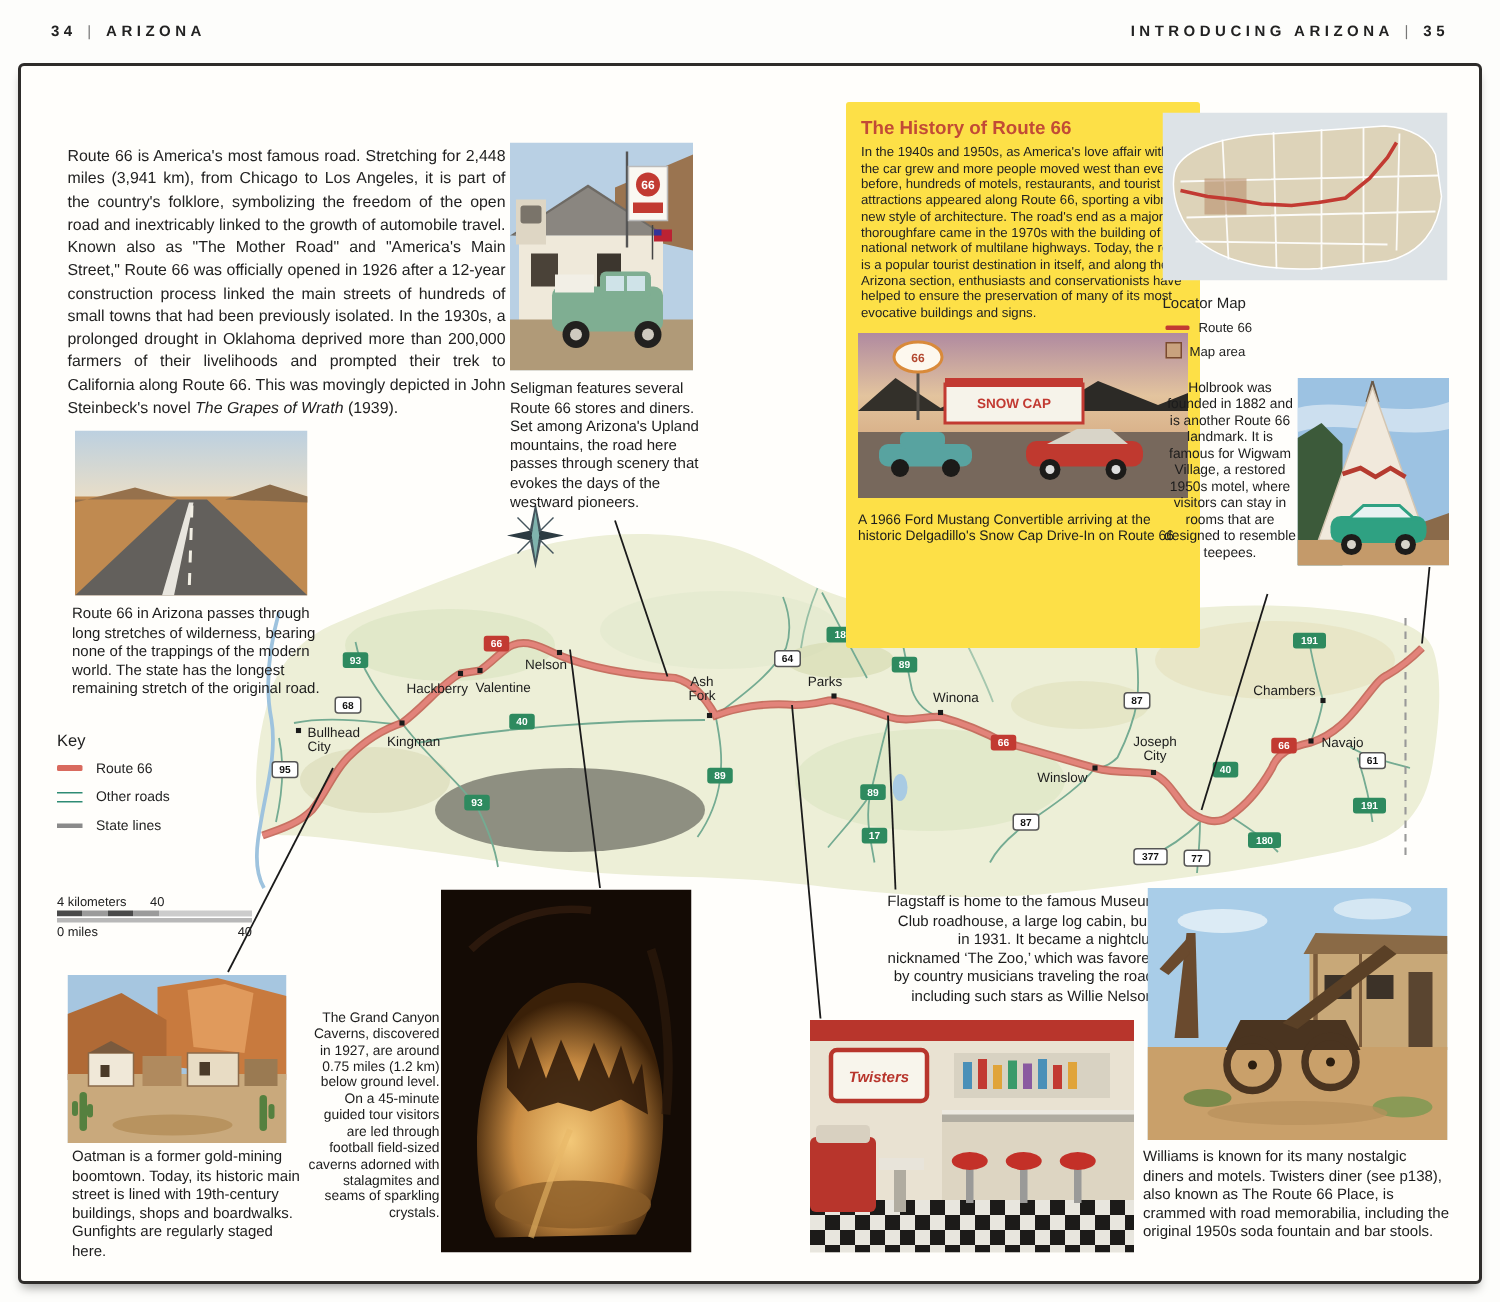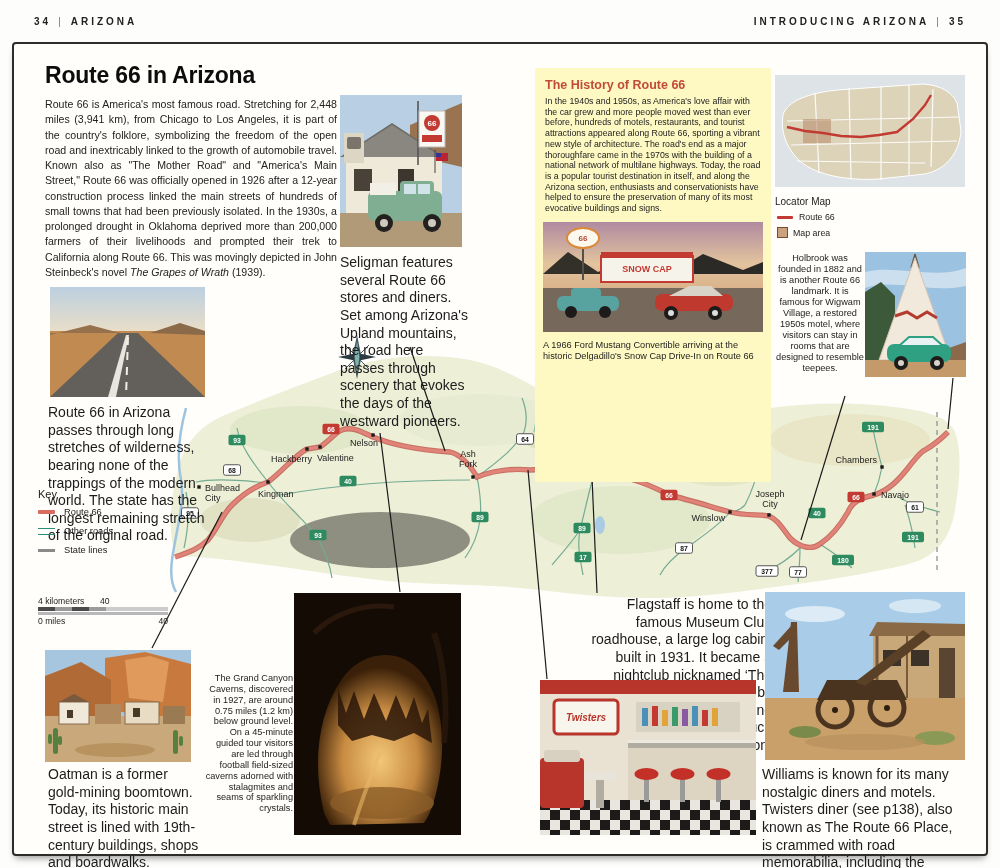--- a/index.html
+++ b/index.html
@@ -73,7 +73,6 @@
 
   <div class="frame"></div>
 
-  <div class="title z5" style="position:absolute;">Route 66 in Arizona</div>
   <div class="intro z5"><span>Route 66 is America's most famous road. Stretching for 2,448 miles (3,941 km), from Chicago to Los Angeles, it is part of the country's folklore, symbolizing the freedom of the open road and inextricably linked to the growth of automobile travel. Known also as "The Mother Road" and "America's Main Street," Route 66 was officially opened in 1926 after a 12-year construction process linked the main streets of hundreds of small towns that had been previously isolated. In the 1930s, a prolonged drought in Oklahoma deprived more than 200,000 farmers of their livelihoods and prompted their trek to California along Route 66. This was movingly depicted in John Steinbeck's novel </span><span class="book">The Grapes of Wrath</span><span> (1939).</span></div>
 
   <svg class="photo z5" style="left:340px;top:95px" width="122" height="152" viewBox="0 0 122 152">

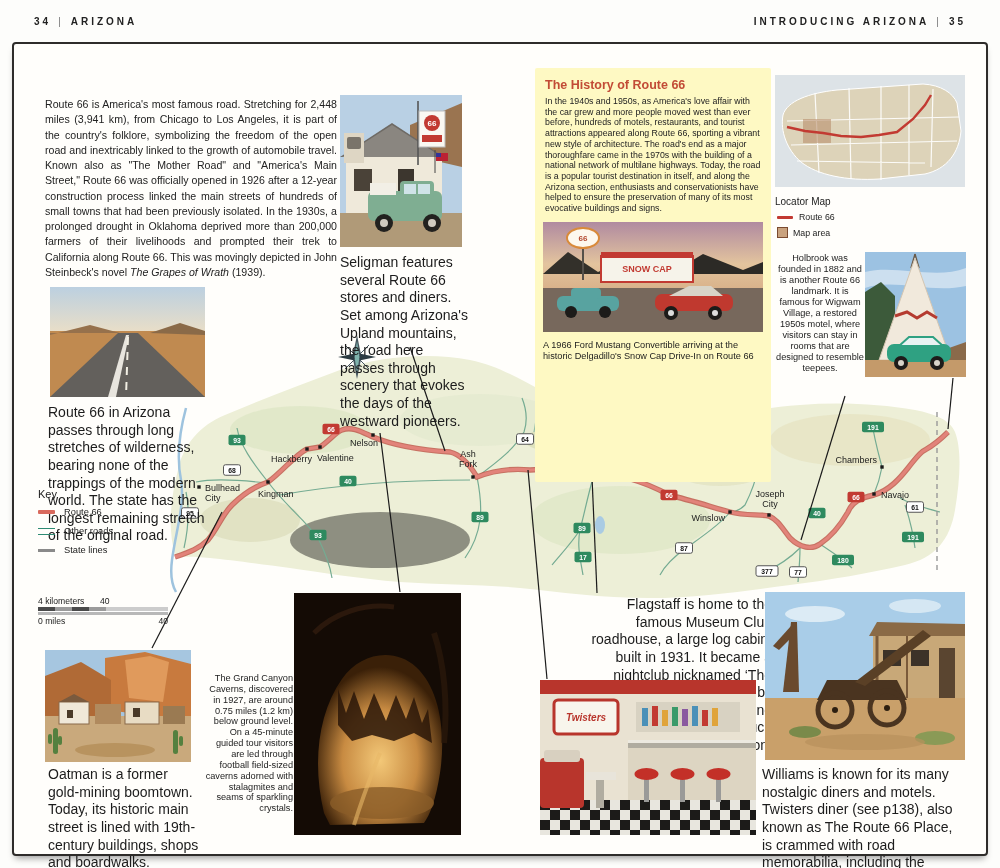--- a/index.html
+++ b/index.html
@@ -27,7 +27,7 @@
   .cap-williams{left:762px;top:766px;width:204px;}
   .cap-snowcap{font-size:9.2px;line-height:1.25;margin:4px 8px 0 8px;}
   
-  .history{position:absolute;left:535px;top:68px;width:236px;height:414px;background:#fef9c3;border-radius:2px;}
+  .history{position:absolute;left:564px;top:68px;width:236px;height:364px;background:#fde047;border-radius:2px;}
   .history h3{margin:10px 10px 4px 10px;font-size:12.5px;font-weight:bold;color:#c24b36;}
   .history p{margin:0 10px 6px 10px;font-size:8.8px;line-height:1.22;color:#222;}
   .history .ph{margin:2px 8px 0 8px;}

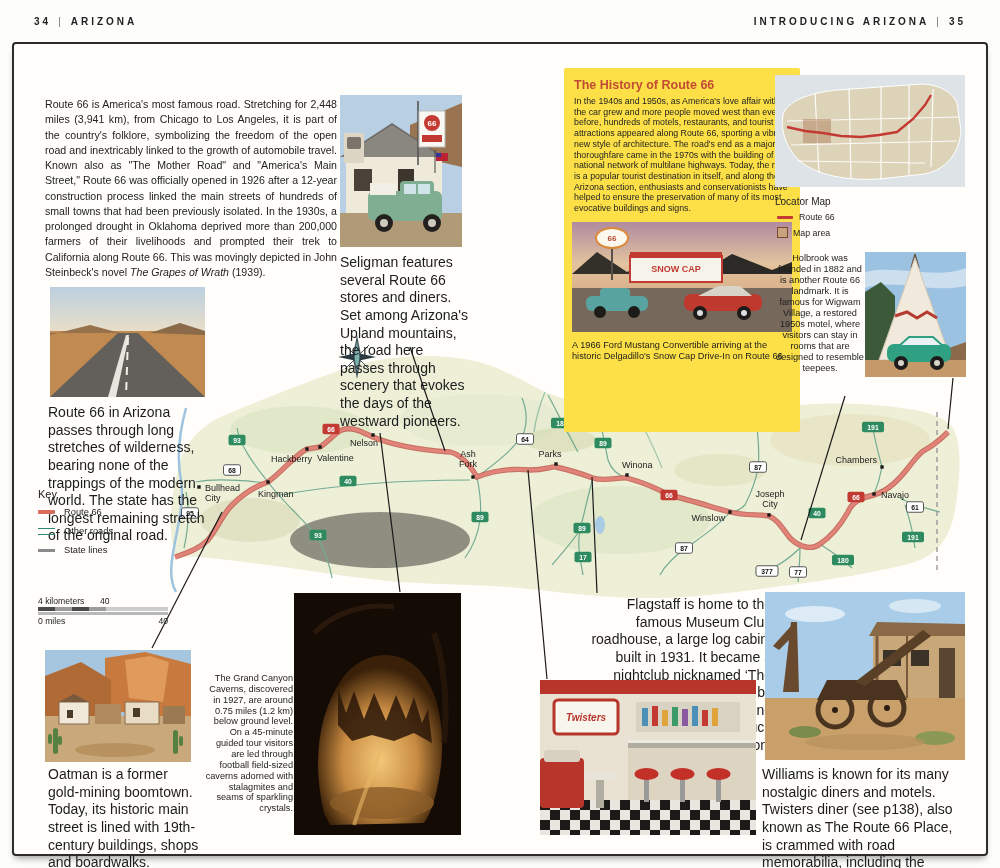--- a/index.html
+++ b/index.html
@@ -17,7 +17,7 @@
   .intro{position:absolute;left:45px;top:97px;width:292px;font-size:10.6px;line-height:1.44;text-align:justify;color:#222;}
   .intro .book{font-style:italic;}
   
-  .cap{position:absolute;font-size:14px;line-height:1.26;color:#1c1c1c;}
+  .cap{position:absolute;font-size:10px;line-height:1.26;color:#1c1c1c;}
   .cap-seligman{left:340px;top:254px;width:128px;}
   .cap-road{left:48px;top:404px;width:170px;}
   .cap-holbrook{left:776px;top:253px;width:88px;text-align:center;line-height:1.2;font-size:9.2px;}

